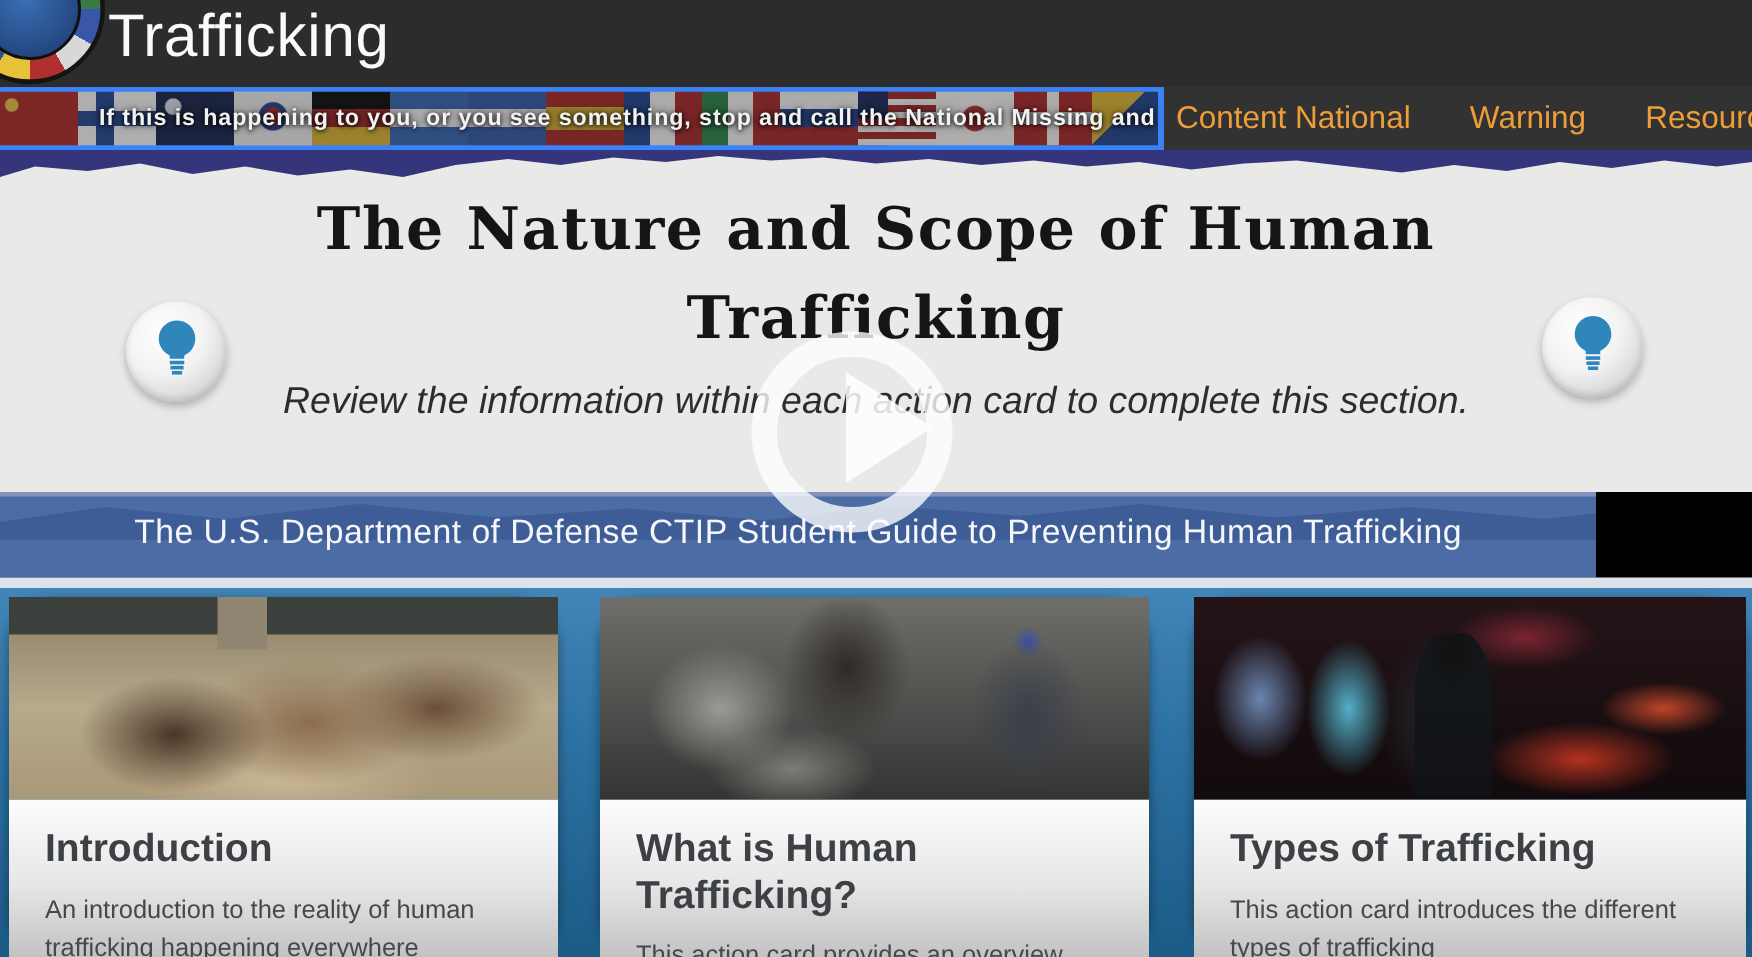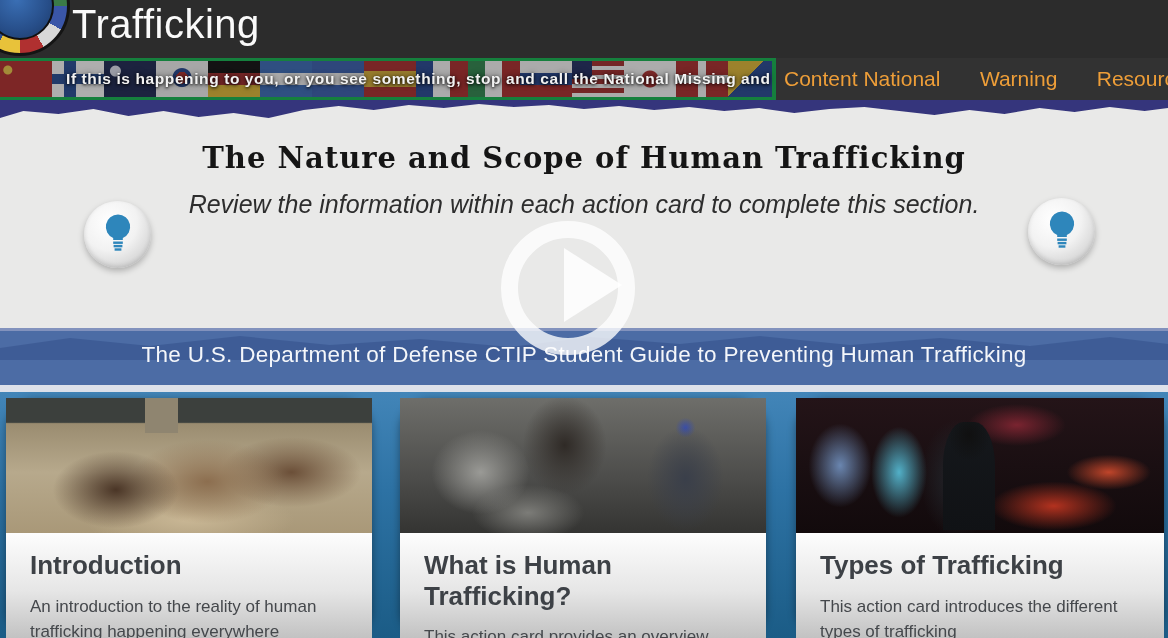--- a/index.html
+++ b/index.html
@@ -18,7 +18,7 @@
           border:2px solid #101010; }
 
   
-  .strip { position:absolute; left:0; top:58px; width:1168px; height:42px; background:#15803d; z-index:28; overflow:hidden; }
+  .strip { position:absolute; left:0; top:58px; width:1168px; height:42px; background:#3b82f6; z-index:28; overflow:hidden; }
   .flags-row { position:absolute; left:0; top:3px; width:772px; height:36px; display:flex; overflow:hidden; filter:brightness(.72) saturate(.85); }
   .flag { width:52px; height:36px; flex:0 0 52px; }
   .flag-china { background:radial-gradient(circle at 15% 25%, #e8c23a 0 4px, transparent 5px), #bf3030; }

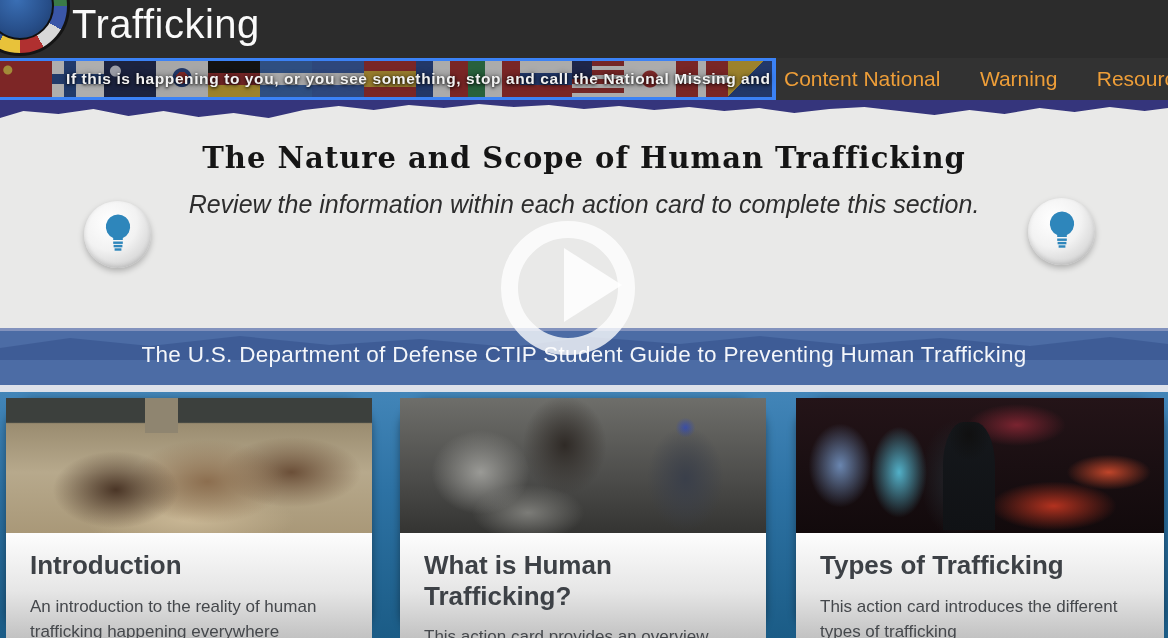--- a/index.html
+++ b/index.html
@@ -47,8 +47,8 @@
   .navy-band { position:absolute; left:0; top:96px; width:1168px; height:44px; background:#35357c; z-index:8; }
   .hero { position:absolute; left:0; top:100px; width:1168px; height:228px; background:#e9e9e8; z-index:10;
           clip-path:polygon(0 18px,2% 11px,5% 14px,8% 9px,11% 16px,14% 11px,17% 17px,20% 13px,23% 18px,26% 10px,29% 6px,32% 10px,35% 5px,38% 8px,41% 4px,44% 7px,47% 5px,50% 9px,53% 6px,56% 10px,59% 7px,62% 11px,65% 8px,68% 13px,71% 9px,74% 7px,77% 11px,80% 15px,83% 10px,86% 14px,89% 8px,92% 12px,95% 7px,98% 11px,100% 8px,100% 100%,0 100%); }
-  .hero-title { margin:36px auto 0; max-width:880px; text-align:center; font-family:"DejaVu Serif", serif; font-weight:900;
-                font-size:29px; line-height:1.52; color:#151515; letter-spacing:1px; }
+  .hero-title { margin:24px auto 0; max-width:880px; text-align:center; font-family:"DejaVu Serif", serif; font-weight:900;
+                font-size:39px; line-height:1.52; color:#151515; letter-spacing:1px; }
   .hero-subtitle { margin:8px auto 0; max-width:800px; text-align:center; font-size:25px; line-height:1.28; color:#2d2d2d;font-style:italic; }
   .bulb-btn { position:absolute; width:67px; height:67px; border-radius:50%; z-index:12; cursor:pointer;
               background:radial-gradient(circle at 38% 32%, #ffffff 0%, #f2f2f2 45%, #d2d2d2 80%, #c4c4c4 100%);

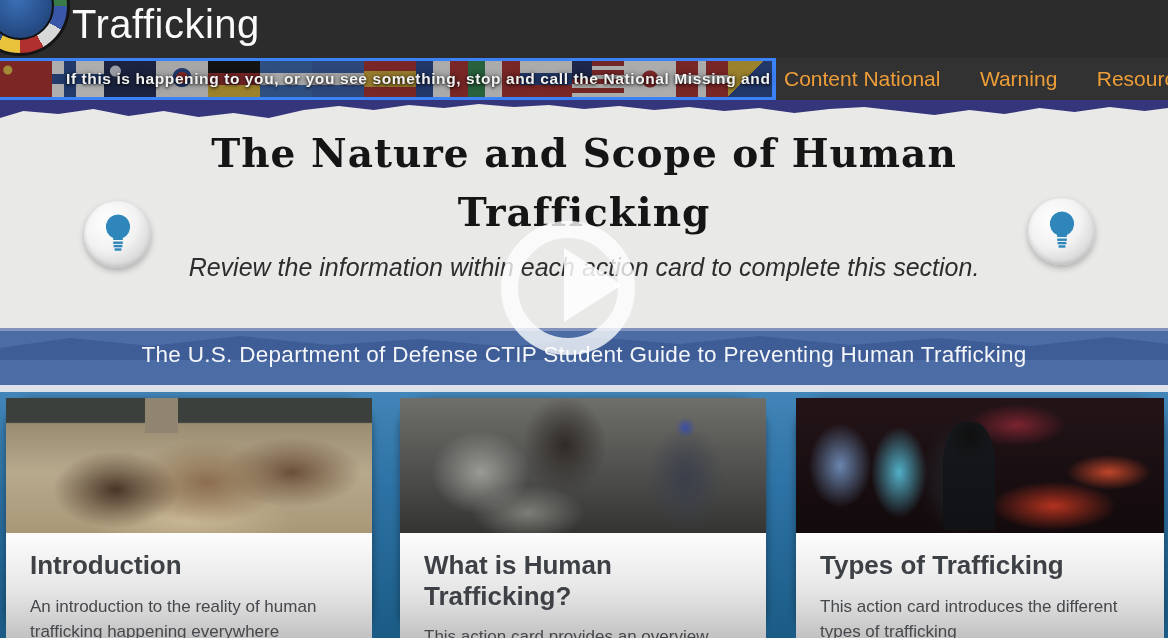--- a/index.html
+++ b/index.html
@@ -65,7 +65,7 @@
                   border-left:58px solid rgba(255,255,255,.85); }
 
   
-  .banner { position:absolute; left:0; top:325px; width:1168px; height:60px; background:#4c6ca5; z-index:9; overflow:hidden; }
+  .banner { position:absolute; left:0; top:325px; width:1064px; height:60px; background:#4c6ca5; z-index:9; overflow:hidden; }
   .banner-top-edge { position:absolute; left:0; top:0; width:100%; height:6px; background:#8292bd; }
   .banner svg { position:absolute; left:0; top:5px; }
   .banner-text { position:absolute; left:0; top:0; width:100%; height:100%; display:flex; align-items:center; justify-content:center;

